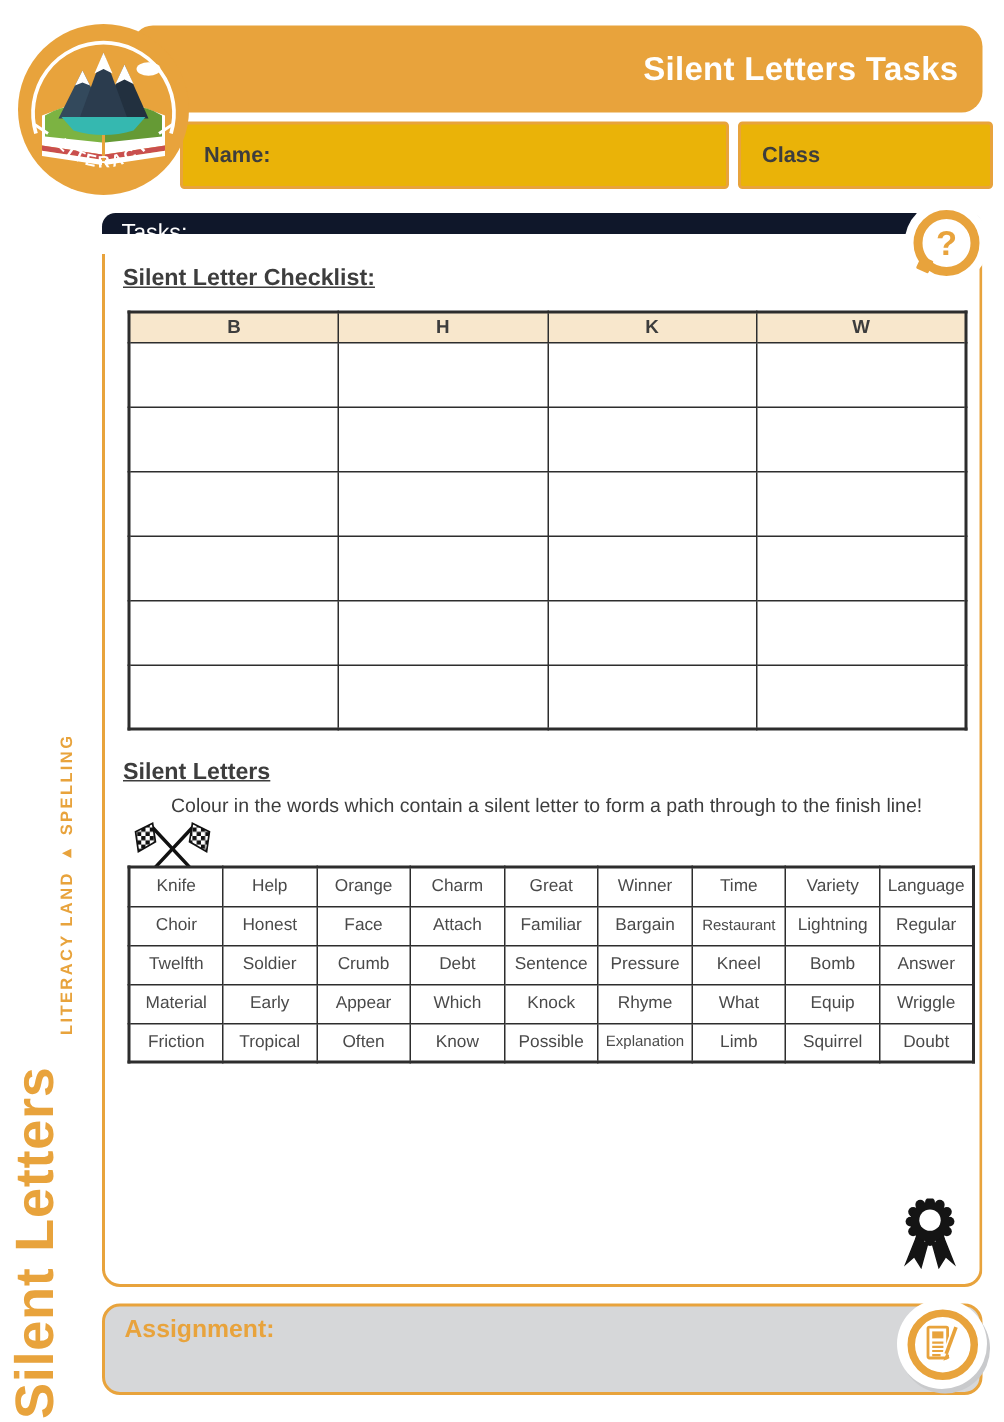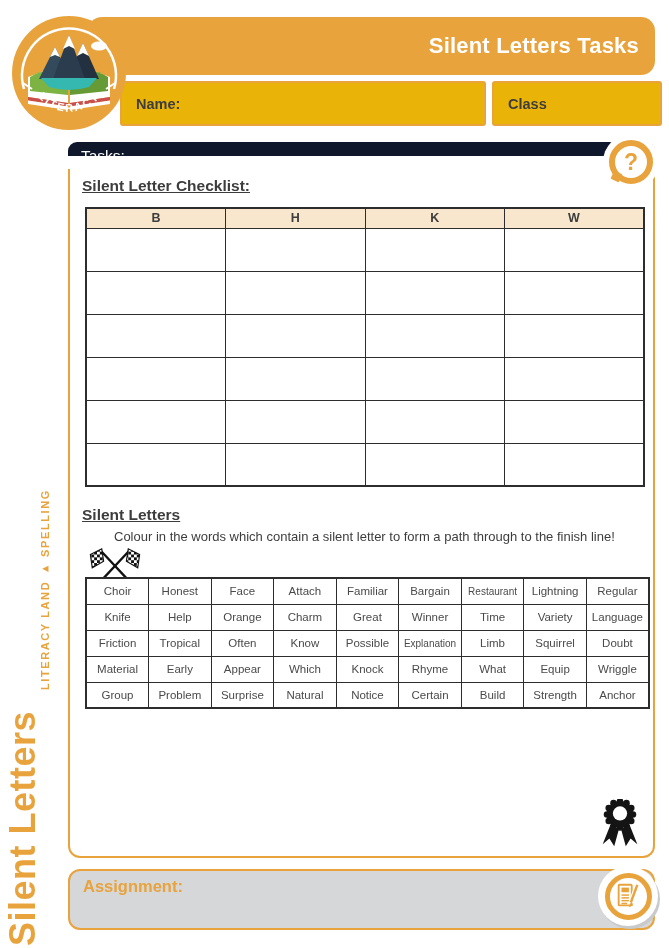--- a/index.html
+++ b/index.html
@@ -219,6 +219,17 @@
 <table class="word-table">
   <tbody>
       <tr>
+        <td>Knife</td>
+        <td>Help</td>
+        <td>Orange</td>
+        <td>Charm</td>
+        <td>Great</td>
+        <td>Winner</td>
+        <td>Time</td>
+        <td>Variety</td>
+        <td>Language</td>
+      </tr>
+      <tr>
         <td>Choir</td>
         <td>Honest</td>
         <td>Face</td>
@@ -228,17 +239,6 @@
         <td style="font-size: 10px;">Restaurant</td>
         <td>Lightning</td>
         <td>Regular</td>
-      </tr>
-      <tr>
-        <td>Knife</td>
-        <td>Help</td>
-        <td>Orange</td>
-        <td>Charm</td>
-        <td>Great</td>
-        <td>Winner</td>
-        <td>Time</td>
-        <td>Variety</td>
-        <td>Language</td>
       </tr>
       <tr>
         <td>Friction</td>

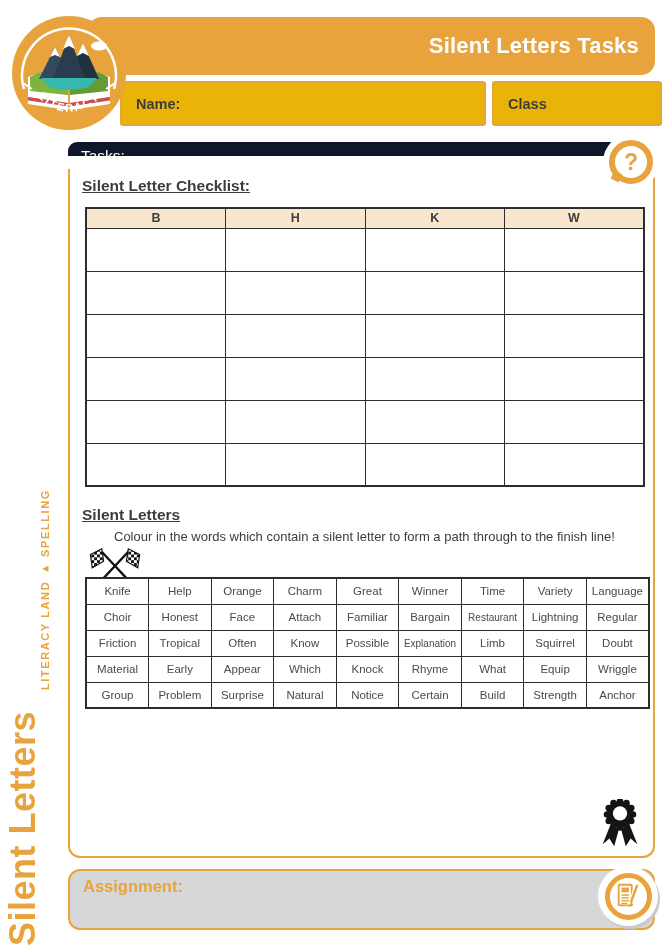--- a/index.html
+++ b/index.html
@@ -241,6 +241,17 @@
         <td>Regular</td>
       </tr>
       <tr>
+        <td>Twelfth</td>
+        <td>Soldier</td>
+        <td>Crumb</td>
+        <td>Debt</td>
+        <td>Sentence</td>
+        <td>Pressure</td>
+        <td>Kneel</td>
+        <td>Bomb</td>
+        <td>Answer</td>
+      </tr>
+      <tr>
         <td>Friction</td>
         <td>Tropical</td>
         <td>Often</td>

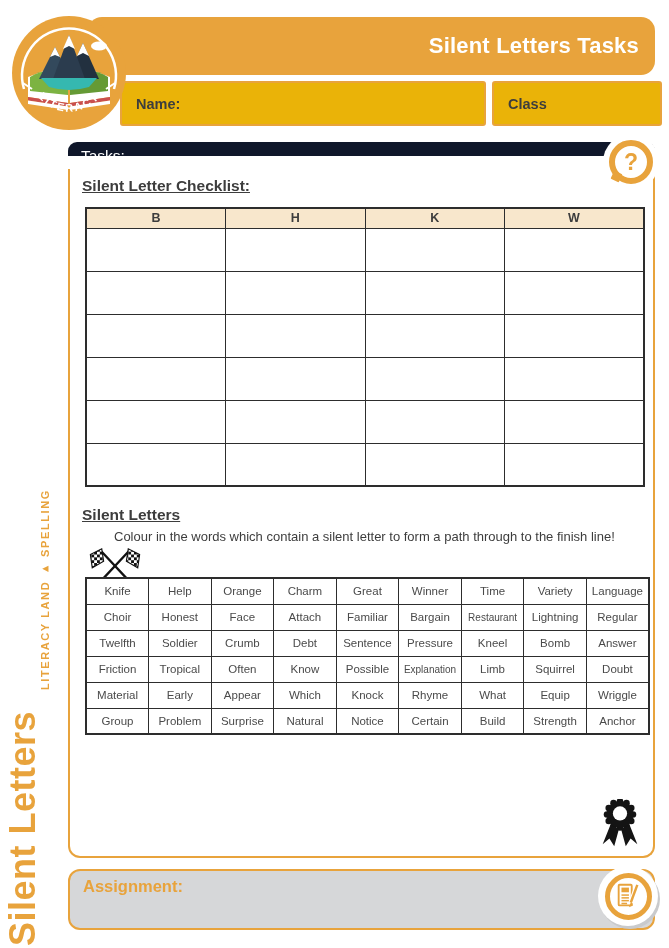--- a/index.html
+++ b/index.html
@@ -252,6 +252,17 @@
         <td>Answer</td>
       </tr>
       <tr>
+        <td>Material</td>
+        <td>Early</td>
+        <td>Appear</td>
+        <td>Which</td>
+        <td>Knock</td>
+        <td>Rhyme</td>
+        <td>What</td>
+        <td>Equip</td>
+        <td>Wriggle</td>
+      </tr>
+      <tr>
         <td>Friction</td>
         <td>Tropical</td>
         <td>Often</td>
@@ -261,17 +272,6 @@
         <td>Limb</td>
         <td>Squirrel</td>
         <td>Doubt</td>
-      </tr>
-      <tr>
-        <td>Material</td>
-        <td>Early</td>
-        <td>Appear</td>
-        <td>Which</td>
-        <td>Knock</td>
-        <td>Rhyme</td>
-        <td>What</td>
-        <td>Equip</td>
-        <td>Wriggle</td>
       </tr>
       <tr>
         <td>Group</td>

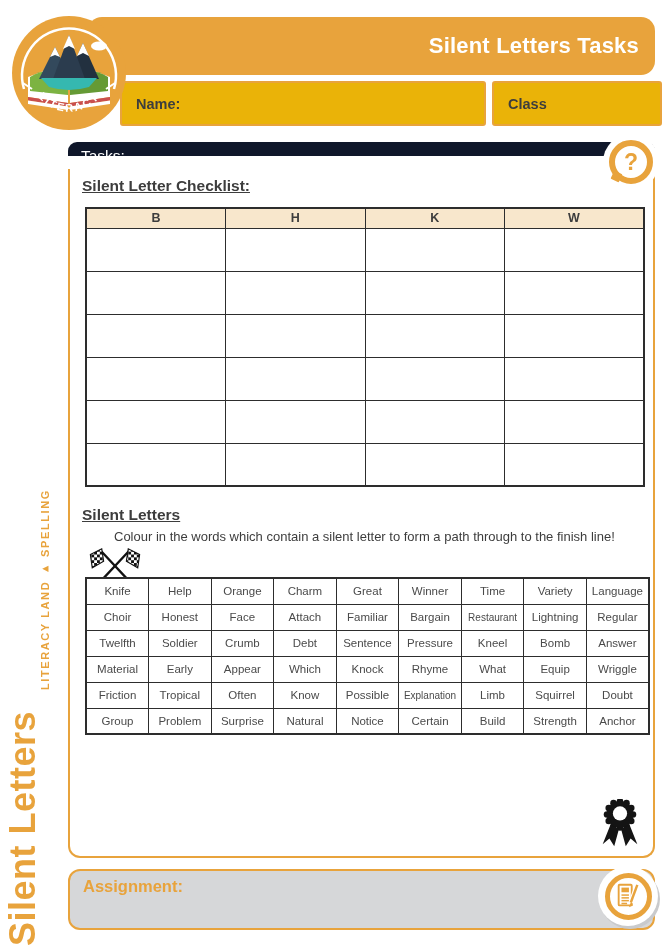--- a/index.html
+++ b/index.html
@@ -273,17 +273,6 @@
         <td>Squirrel</td>
         <td>Doubt</td>
       </tr>
-      <tr>
-        <td>Group</td>
-        <td>Problem</td>
-        <td>Surprise</td>
-        <td>Natural</td>
-        <td>Notice</td>
-        <td>Certain</td>
-        <td>Build</td>
-        <td>Strength</td>
-        <td>Anchor</td>
-      </tr>
     </tbody>
 </table>
 

